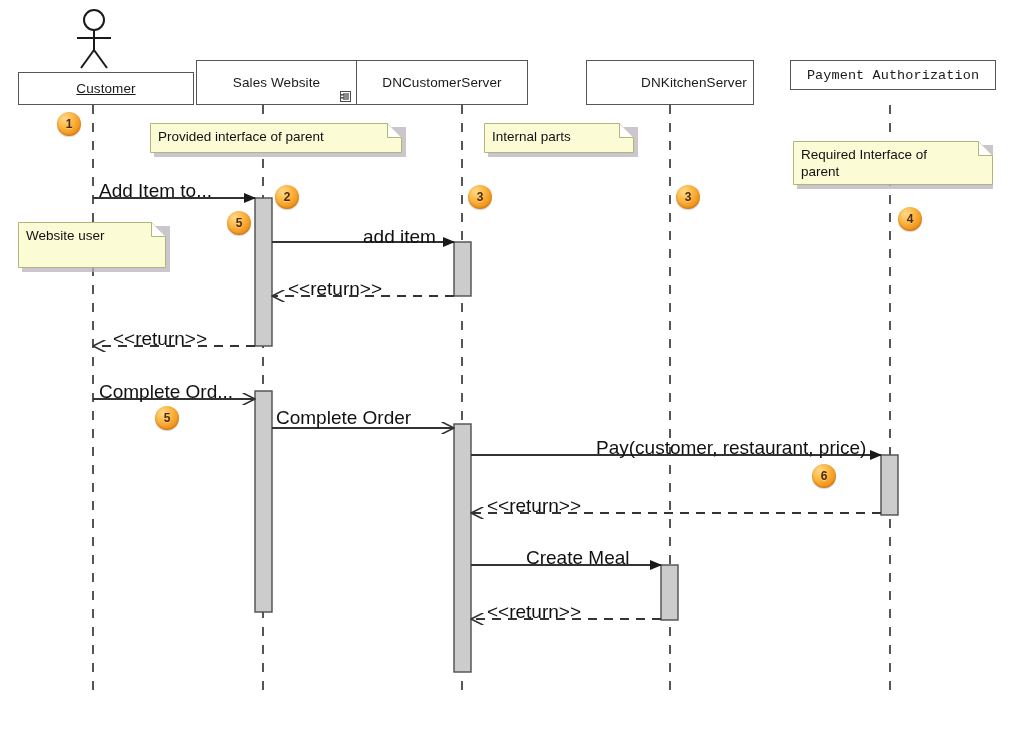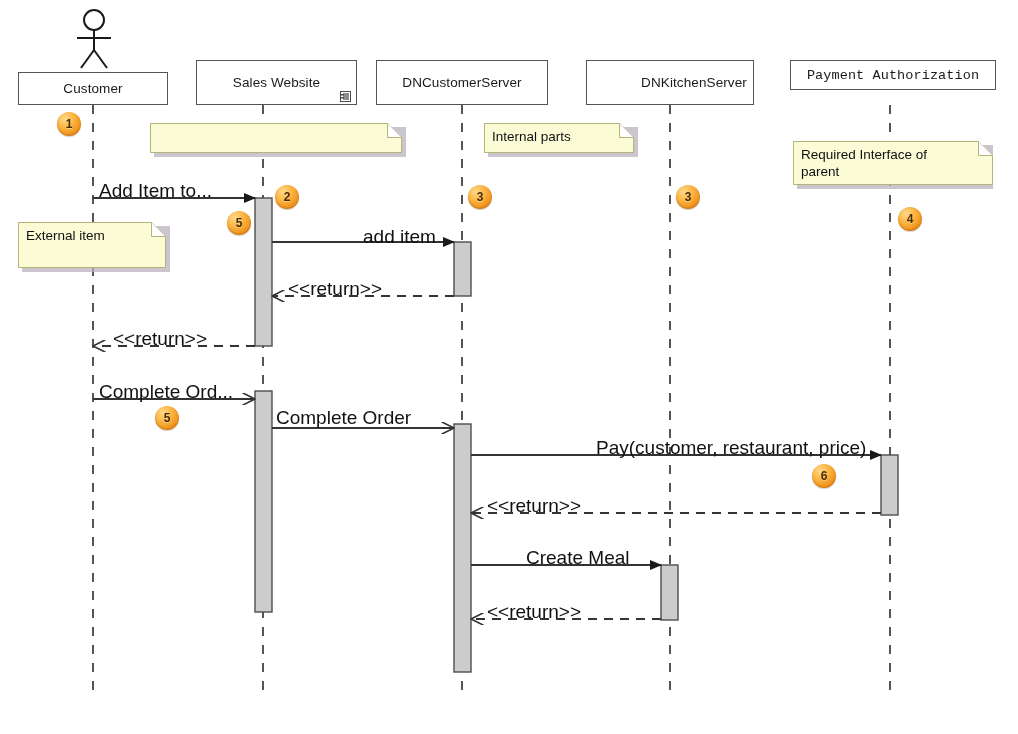--- a/index.html
+++ b/index.html
@@ -170,7 +170,7 @@
   </div>
 
   <div id="lifeline-boxes">
-      <div class="lifeline-box" style="left: 18px; top: 72px; width: 150px; height: 33px;">
+      <div class="lifeline-box" style="left: 18px; top: 72px; width: 176px; height: 33px; text-decoration: underline;">
         <span class="lbl">Customer</span>
       </div>
       <div class="lifeline-box" style="left: 196px; top: 60px; width: 161px; height: 45px;">

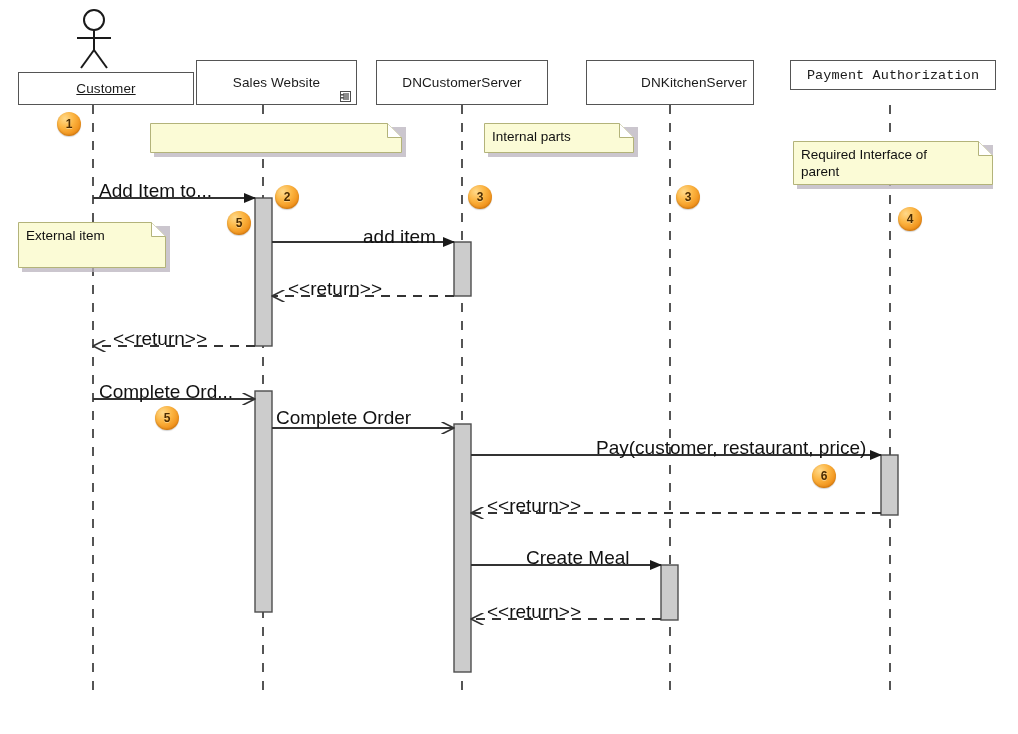--- a/index.html
+++ b/index.html
@@ -182,7 +182,7 @@
             <rect x="1" y="6" width="3" height="1.6" fill="#5a5a5a"></rect>
           </svg></span>
       </div>
-      <div class="lifeline-box" style="left: 376px; top: 60px; width: 172px; height: 45px;">
+      <div class="lifeline-box" style="left: 356px; top: 60px; width: 172px; height: 45px;">
         <span class="lbl">DNCustomerServer</span>
       </div>
       <div class="lifeline-box" style="left: 586px; top: 60px; width: 168px; height: 45px; padding-left: 48px;">

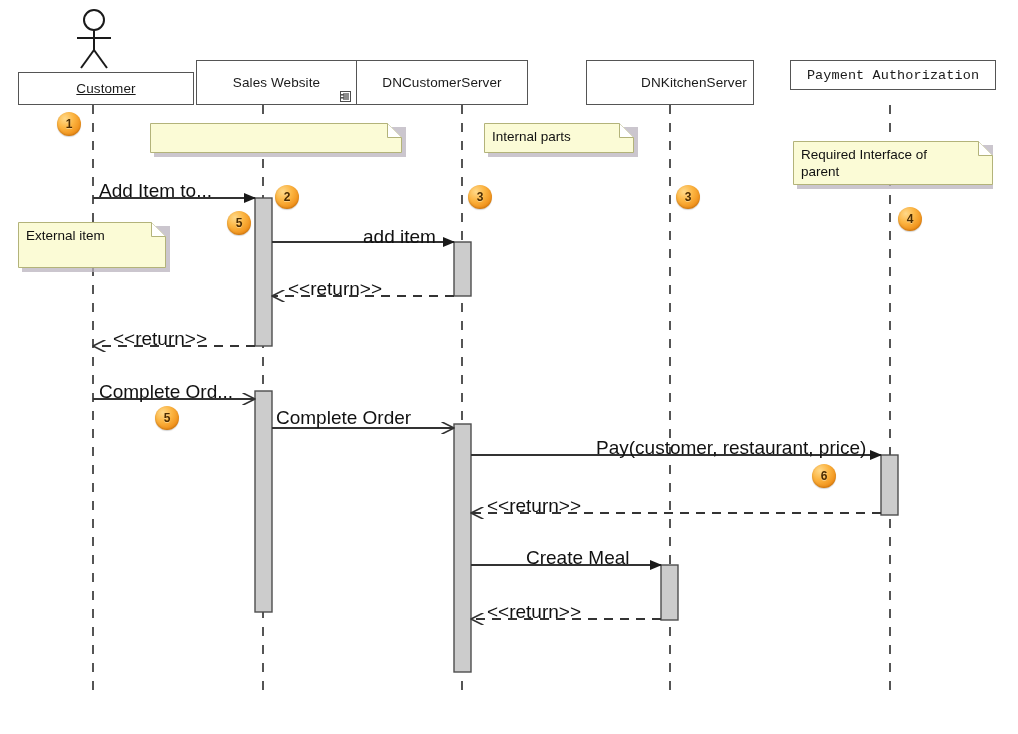--- a/index.html
+++ b/index.html
@@ -200,6 +200,7 @@
             <path d="M0.5,0.5 L237.5,0.5 L251.5,14.5 L251.5,29.5 L0.5,29.5 Z" fill="#fbfbd6" stroke="#b3b37a" stroke-width="1"></path>
             <path d="M237.5,0.5 L237.5,14.5 L251.5,14.5" fill="#ffffff" stroke="#b3b37a" stroke-width="1"></path>
           </svg></div>
+        <div class="note-text">Provided interface of parent</div>
       </div>
       <div class="note" style="left: 484px; top: 123px; width: 150px; height: 30px;">
         <div class="note-shadow"></div>

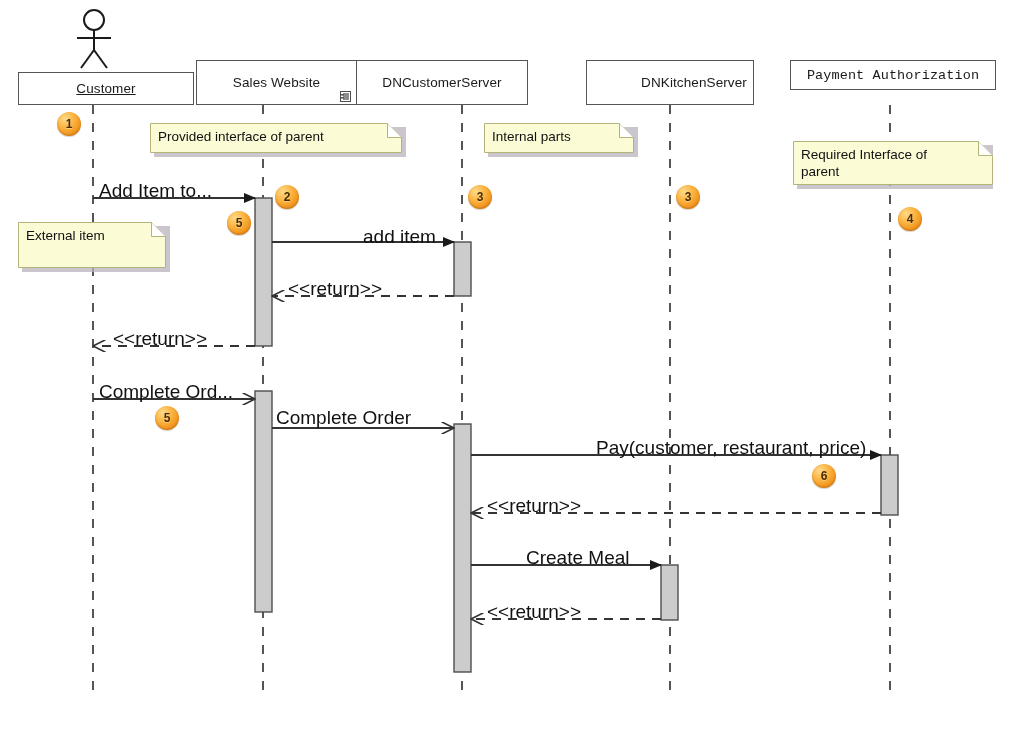--- a/index.html
+++ b/index.html
@@ -225,7 +225,7 @@
             <path d="M0.5,0.5 L133.5,0.5 L147.5,14.5 L147.5,45.5 L0.5,45.5 Z" fill="#fbfbd6" stroke="#b3b37a" stroke-width="1"></path>
             <path d="M133.5,0.5 L133.5,14.5 L147.5,14.5" fill="#ffffff" stroke="#b3b37a" stroke-width="1"></path>
           </svg></div>
-        <div class="note-text">External item</div>
+        <div class="note-text">Website user</div>
       </div>
     </div>
 

